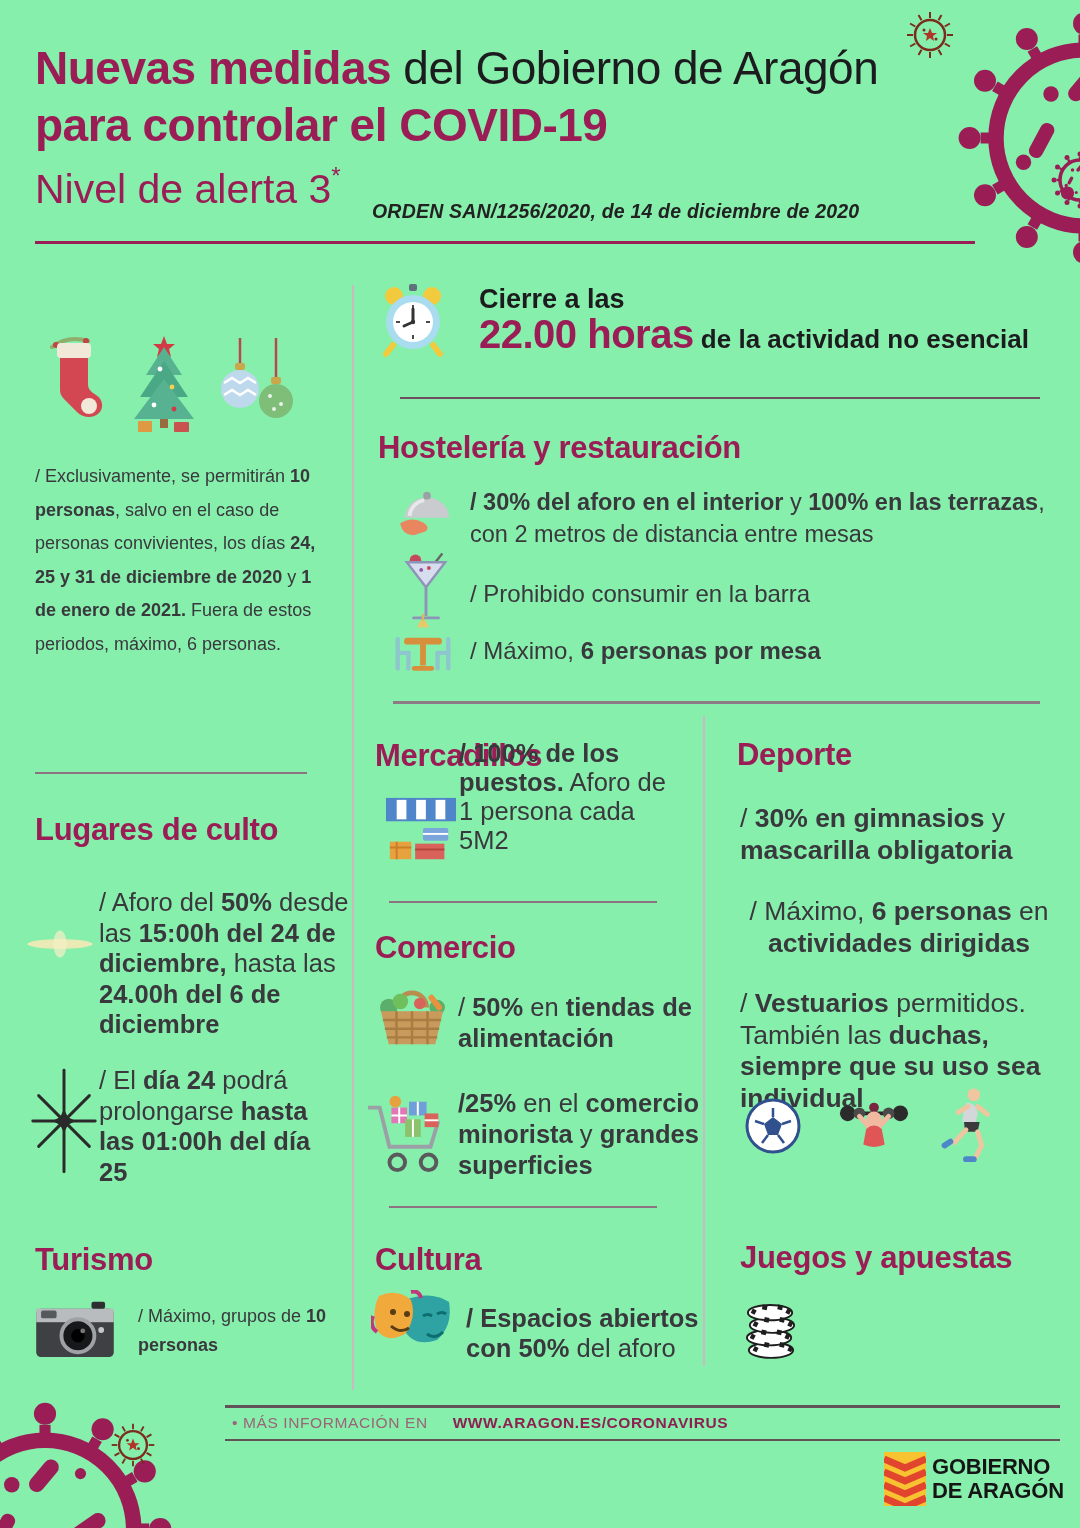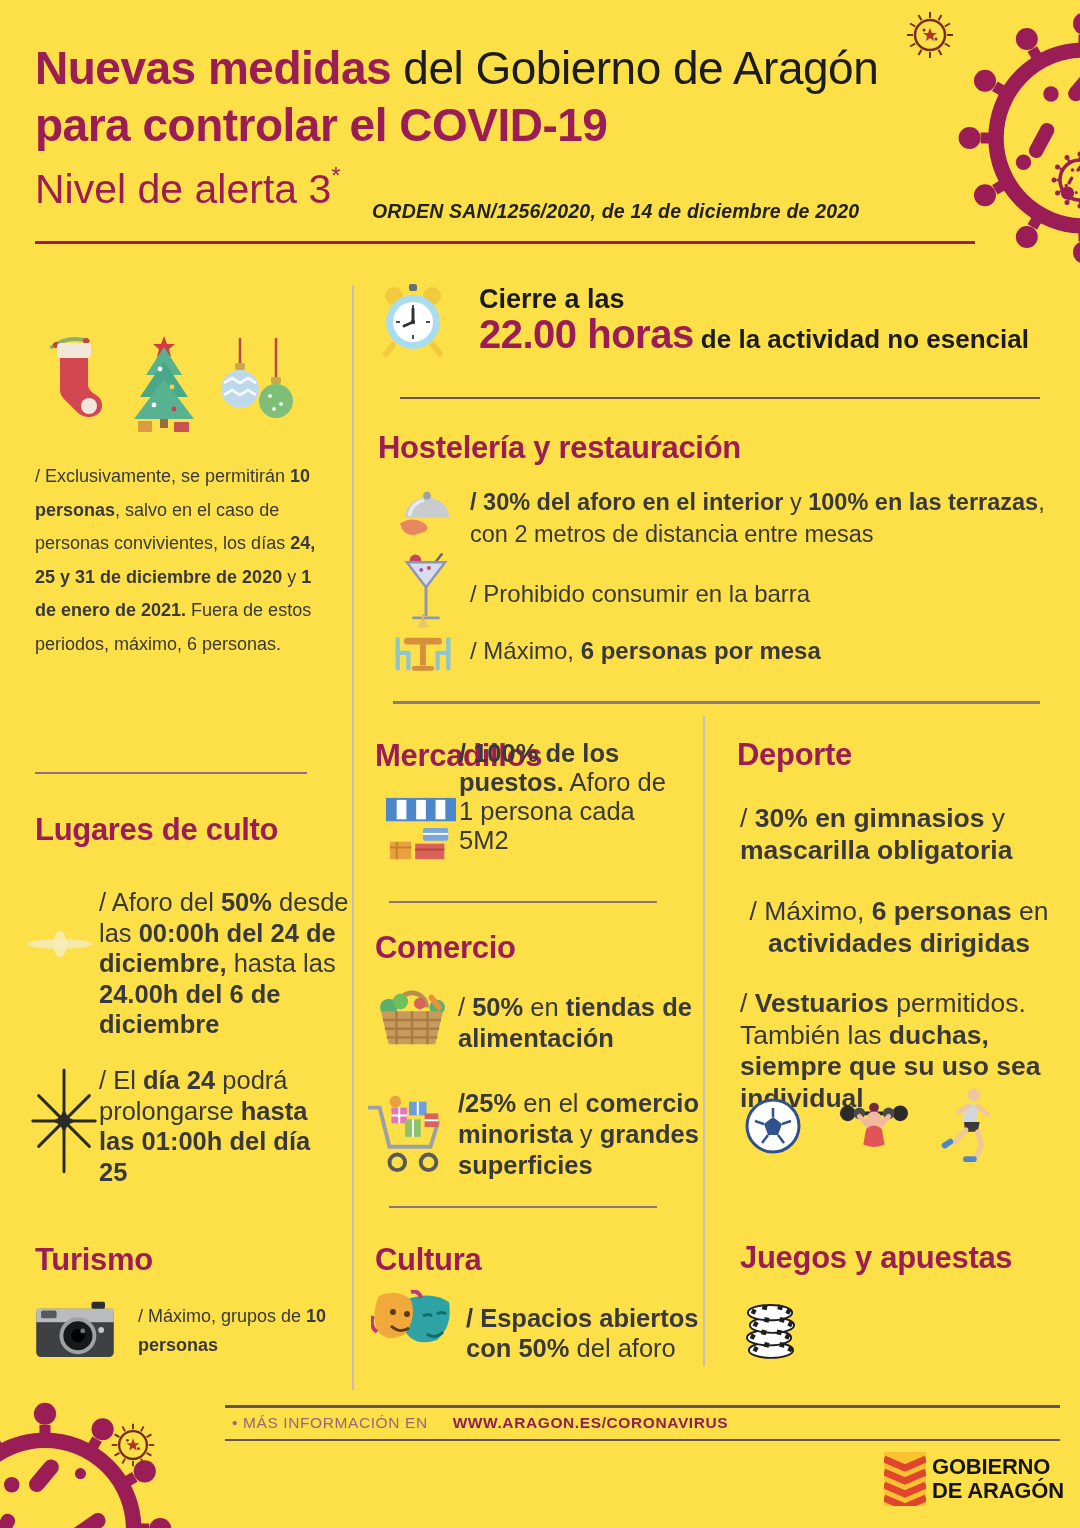--- a/index.html
+++ b/index.html
@@ -8,7 +8,7 @@
     --rule:#8d7280;
   }
   html,body{margin:0;padding:0;background:#e9e9e9;}
-  .page{position:relative;width:1080px;height:1528px;background:#fde047;overflow:hidden;
+  .page{position:relative;width:1080px;height:1528px;background:#86efac;overflow:hidden;
         font-family:"Liberation Sans","DejaVu Sans",sans-serif;color:var(--ink);}
   .abs{position:absolute;}
   .seg{font-weight:400;}

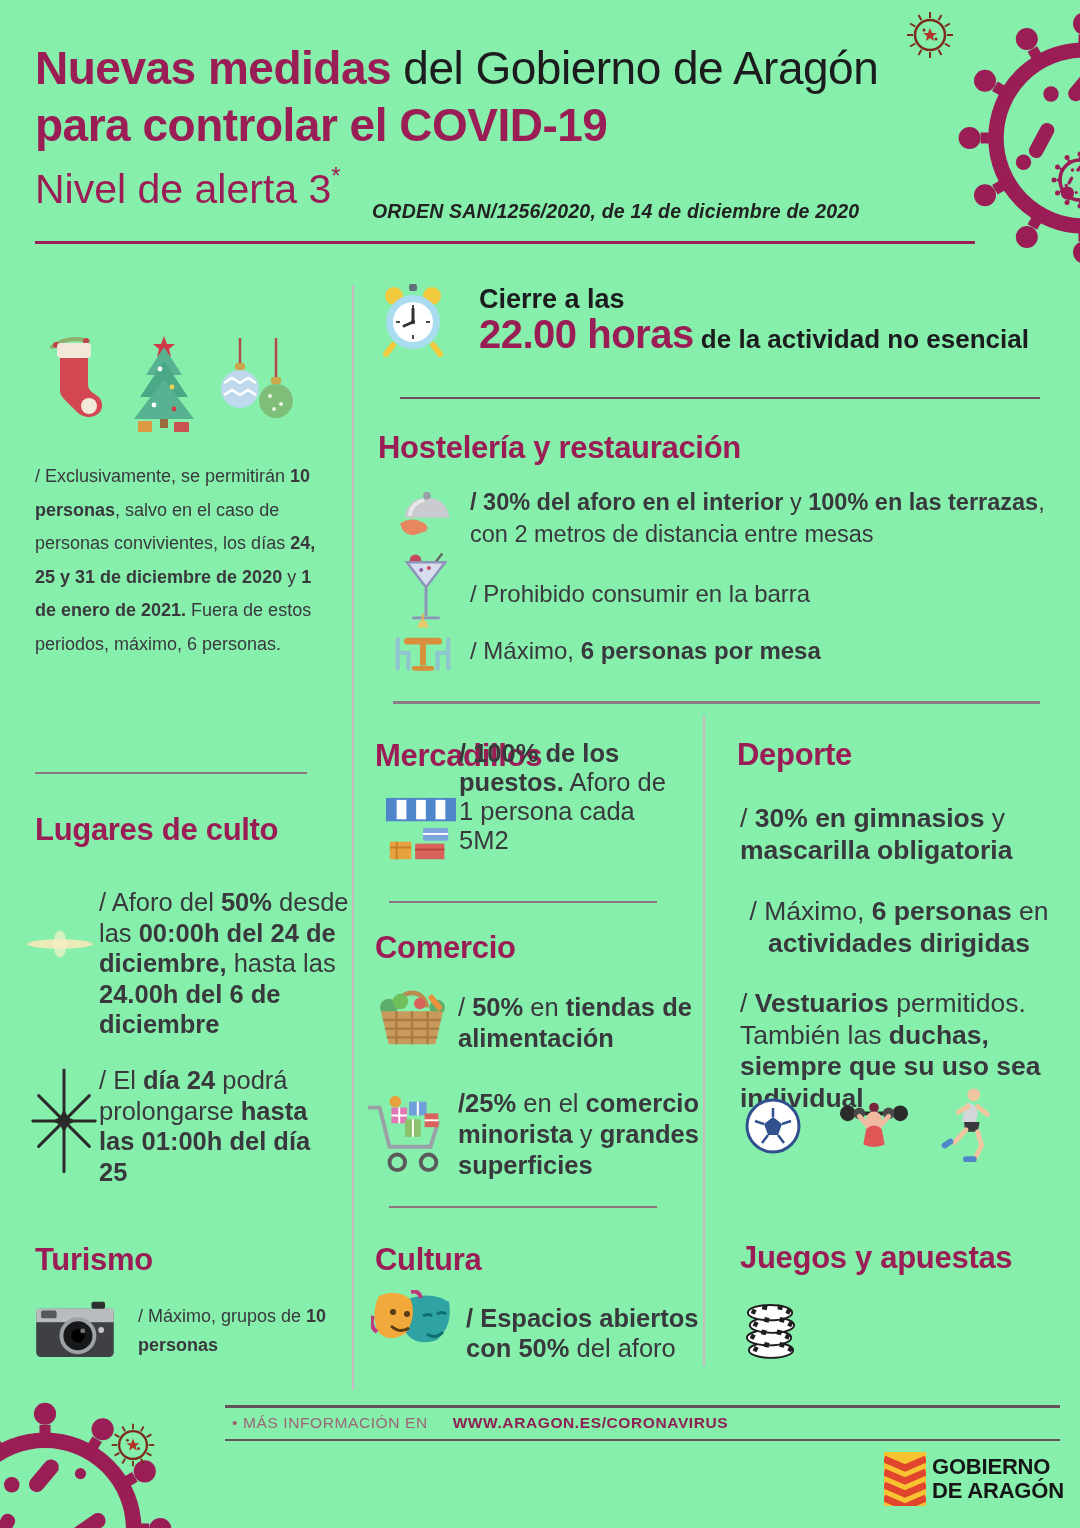--- a/index.html
+++ b/index.html
@@ -169,7 +169,7 @@
     <ellipse cx="38" cy="27" rx="34" ry="5" fill="#f4e9b6" opacity="0.9"></ellipse>
     <ellipse cx="38" cy="27" rx="7" ry="14" fill="#f7efc8" opacity="0.7"></ellipse>
   </svg>
-  <div class="abs body" style="left:99px;top:887px;width:252px;font-size:25.5px;line-height:30.5px;"><span class="seg">/ Aforo del </span><span class="seg b">50%</span><span class="seg">  desde las </span><span class="seg b">00:00h del 24 de diciembre,</span><span class="seg"> hasta las </span><span class="seg b">24.00h del 6 de diciembre</span></div>
+  <div class="abs body" style="left:99px;top:887px;width:252px;font-size:25.5px;line-height:30.5px;"><span class="seg">/ Aforo del </span><span class="seg b">50%</span><span class="seg">  desde las </span><span class="seg b">15:00h del 24 de diciembre,</span><span class="seg"> hasta las </span><span class="seg b">24.00h del 6 de diciembre</span></div>
 
   <svg class="abs" style="left:25px;top:1068px;" viewBox="0 0 80 108" width="78" height="106">
     <g stroke="#2a2a2a" stroke-width="3" stroke-linecap="round">

